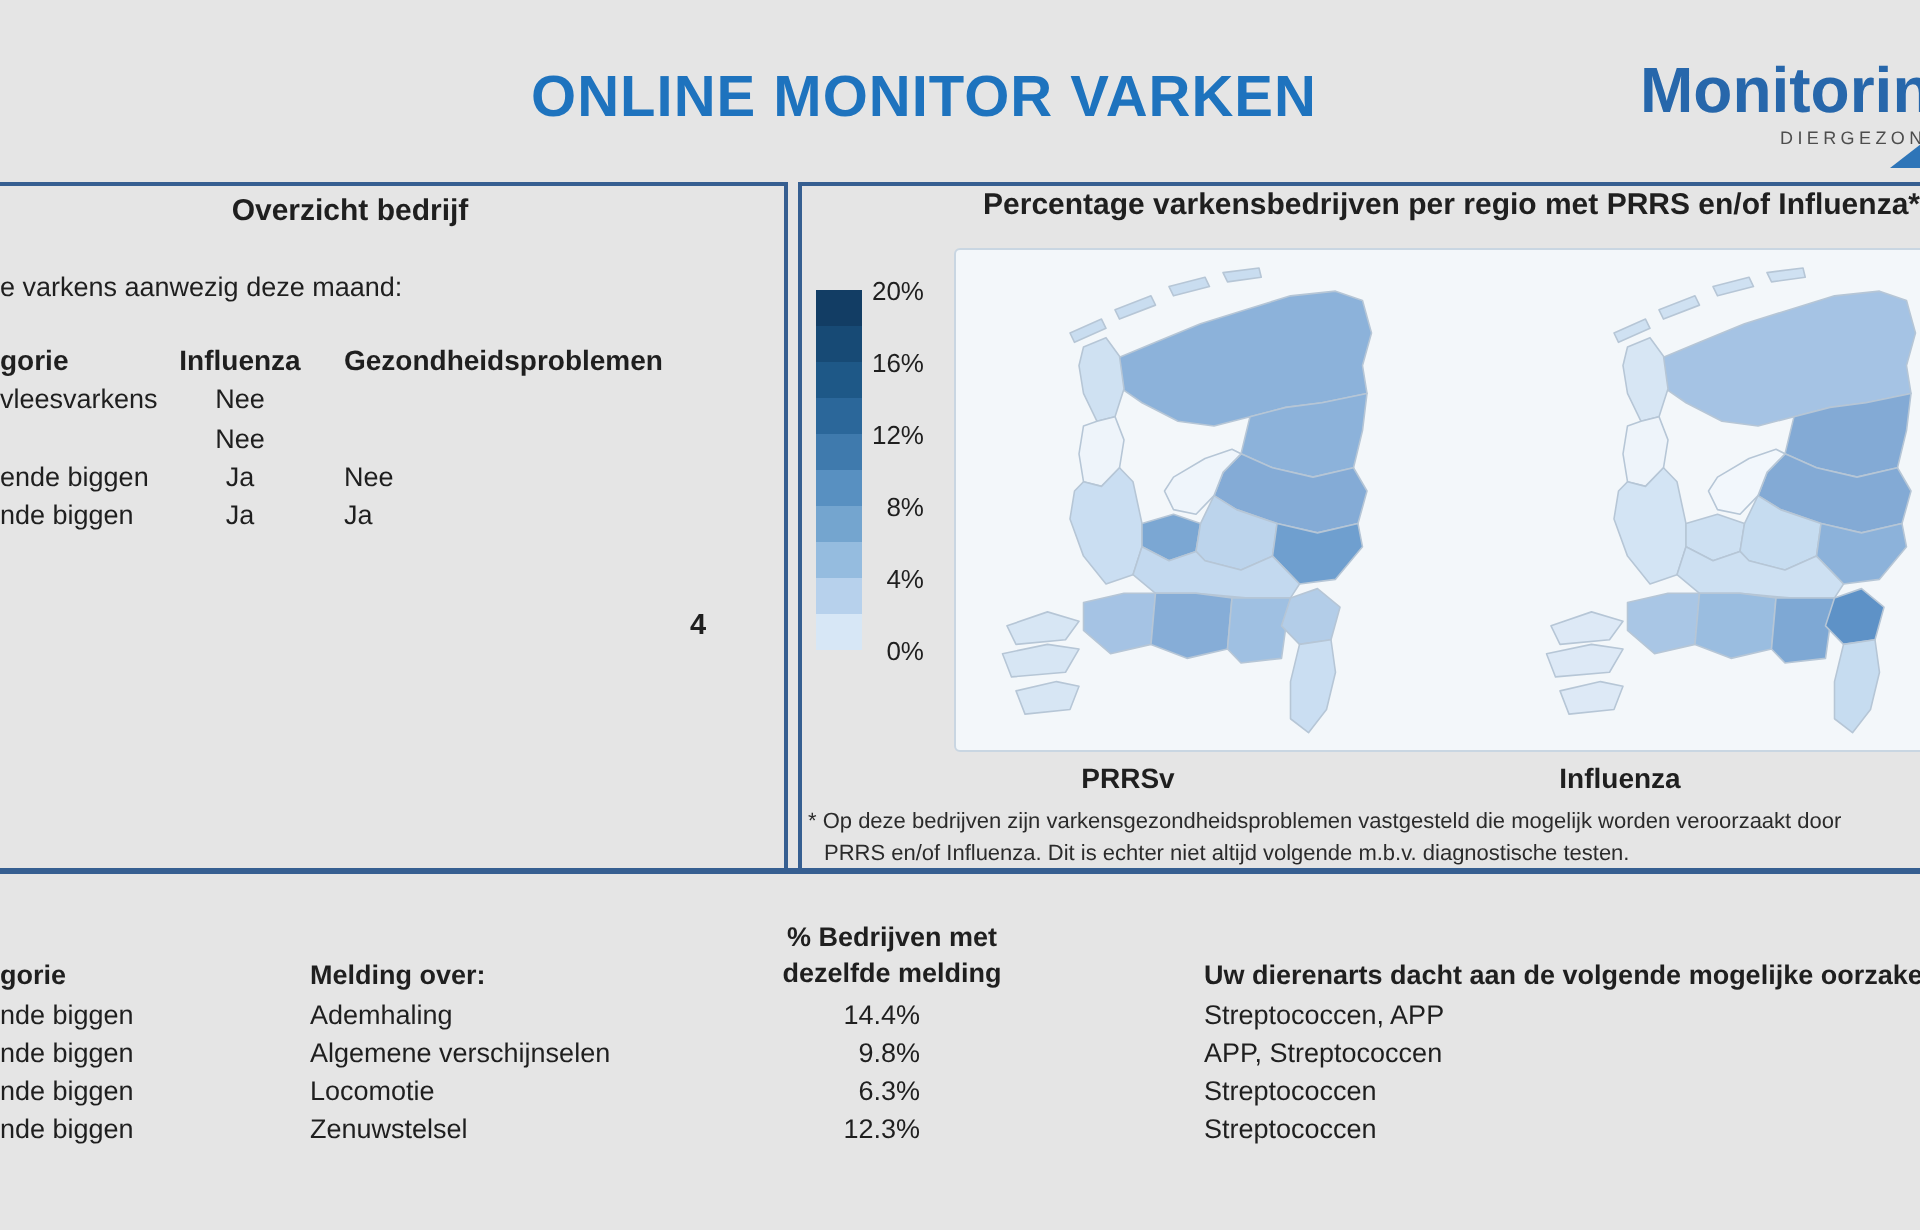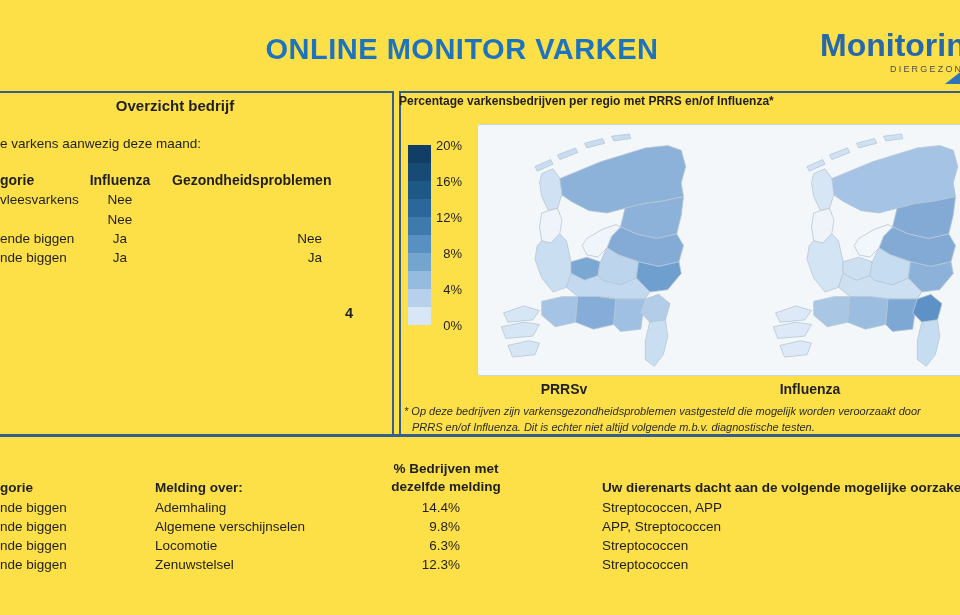--- a/index.html
+++ b/index.html
@@ -7,7 +7,7 @@
     --text:#1f1f1f; --map-box-bg:#f3f7fa; --map-box-border:#c9d6e2;
   }
   html,body{margin:0;padding:0;background:#fff;}
-  #page{position:relative;width:960px;height:615px;background:#fde047;overflow:hidden;
+  #page{position:relative;width:960px;height:615px;background:#e5e5e5;overflow:hidden;
         font-family:"Liberation Sans",sans-serif;color:var(--text);}
   .abs{position:absolute;white-space:nowrap;}
   

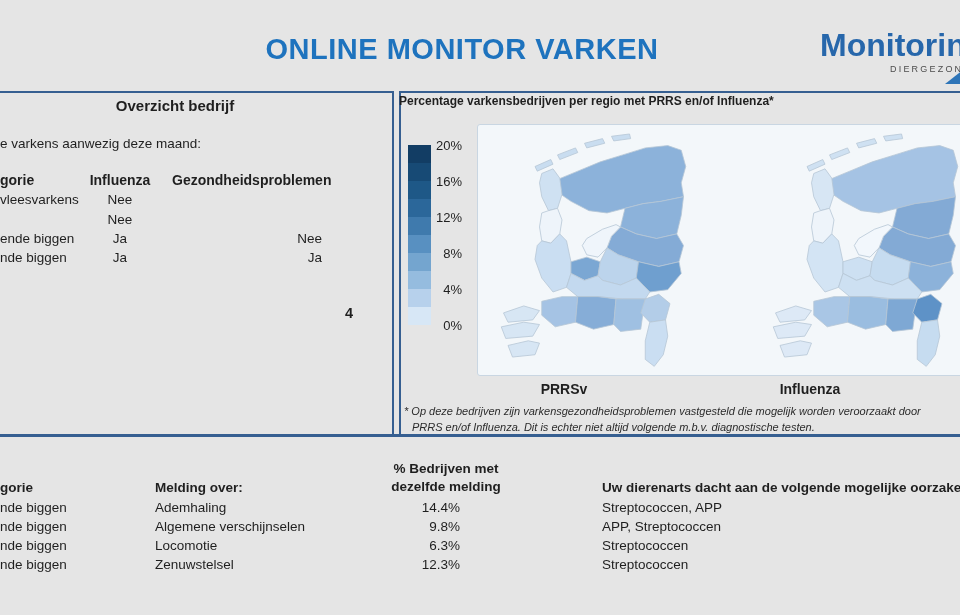--- a/index.html
+++ b/index.html
@@ -32,7 +32,7 @@
   .ov-sum-label{top:307px;left:0;font-size:13.5px;}
   .ov-sum-value{top:305px;left:338px;width:22px;text-align:center;font-weight:bold;font-size:14.5px;}
   
-  .map-title{top:94px;left:399px;width:561px;text-align:left;font-weight:bold;font-size:12px;}
+  .map-title{top:94px;left:399px;width:561px;text-align:right;font-weight:bold;font-size:15px;}
   .legend-bar{position:absolute;left:408px;top:145px;width:23px;height:180px;
               display:flex;flex-direction:column;}
   .legend-bar .seg{flex:1;}

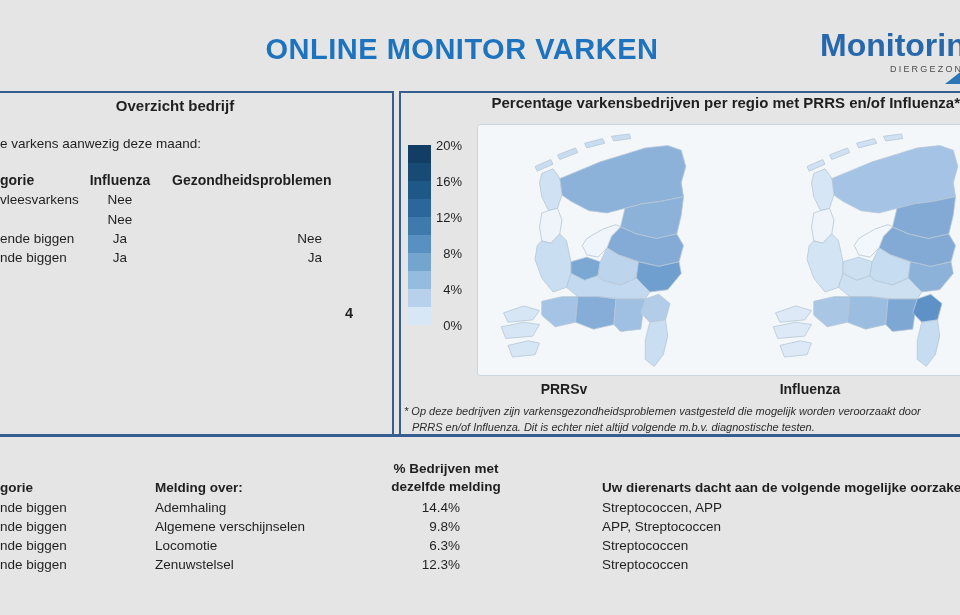--- a/index.html
+++ b/index.html
@@ -27,7 +27,7 @@
   .ov-intro{top:136px;left:0;font-size:13.5px;}
   .ov-c-cat{left:0;font-size:13.5px;}
   .ov-c-aan{left:60px;width:120px;text-align:center;font-size:13.5px;}
-  .ov-c-gez{left:172px;width:150px;text-align:right;font-size:13.5px;}
+  .ov-c-gez{left:172px;width:150px;text-align:left;font-size:13.5px;}
   .ov-head span{font-weight:bold;font-size:14px;}
   .ov-sum-label{top:307px;left:0;font-size:13.5px;}
   .ov-sum-value{top:305px;left:338px;width:22px;text-align:center;font-weight:bold;font-size:14.5px;}

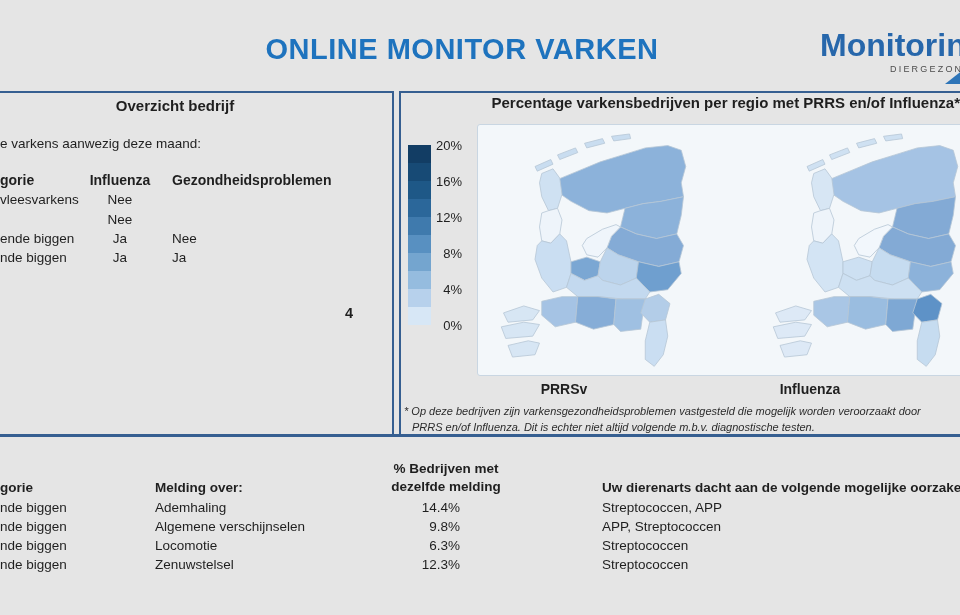--- a/index.html
+++ b/index.html
@@ -44,7 +44,7 @@
   .nl-map-0{left:490px;} .nl-map-1{left:762px;}
   .map-label{top:381px;transform:translateX(-50%);font-weight:bold;font-size:14px;}
   .map-label-0{left:564px;} .map-label-1{left:810px;}
-  .footnote{font-size:11px;color:#2b2b2b;font-style:italic;}
+  .footnote{font-size:11px;color:#2b2b2b;}
   .fn1{top:405px;left:404px;} .fn2{top:421px;left:412px;}
   
   .bt-title{top:445px;left:0;font-weight:bold;font-size:15px;}

